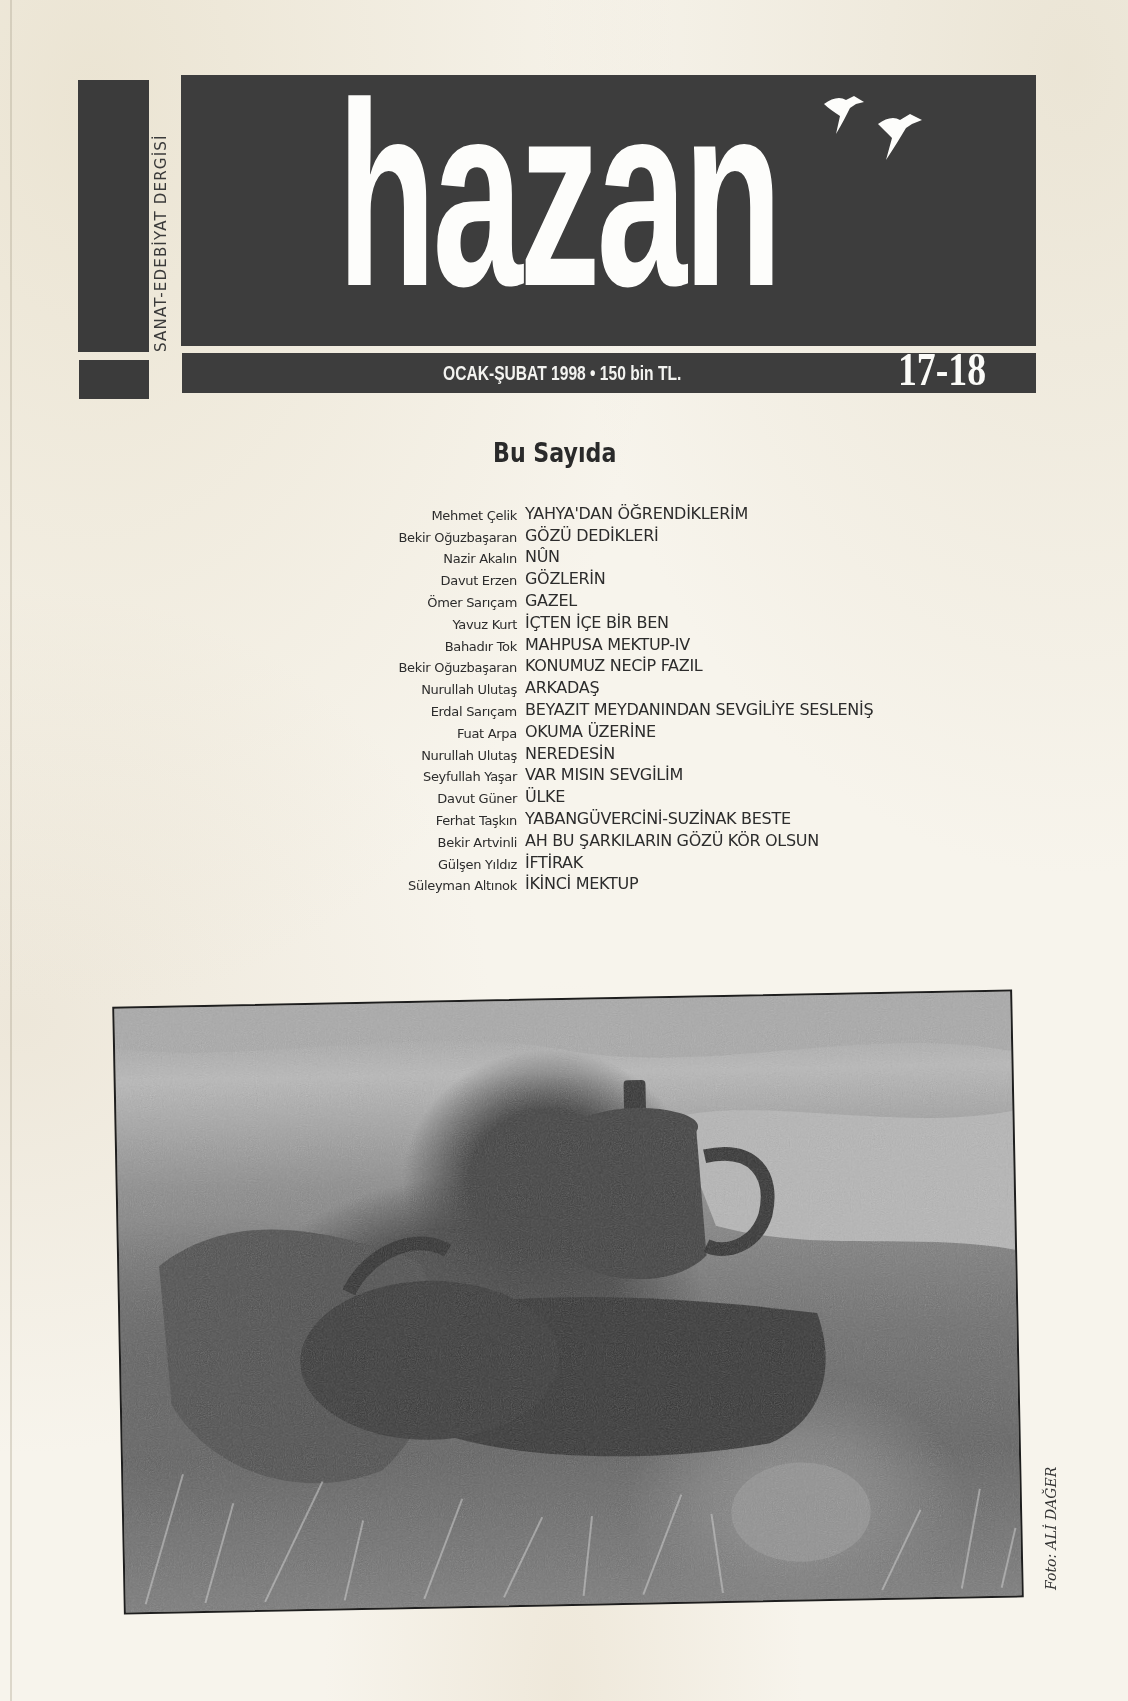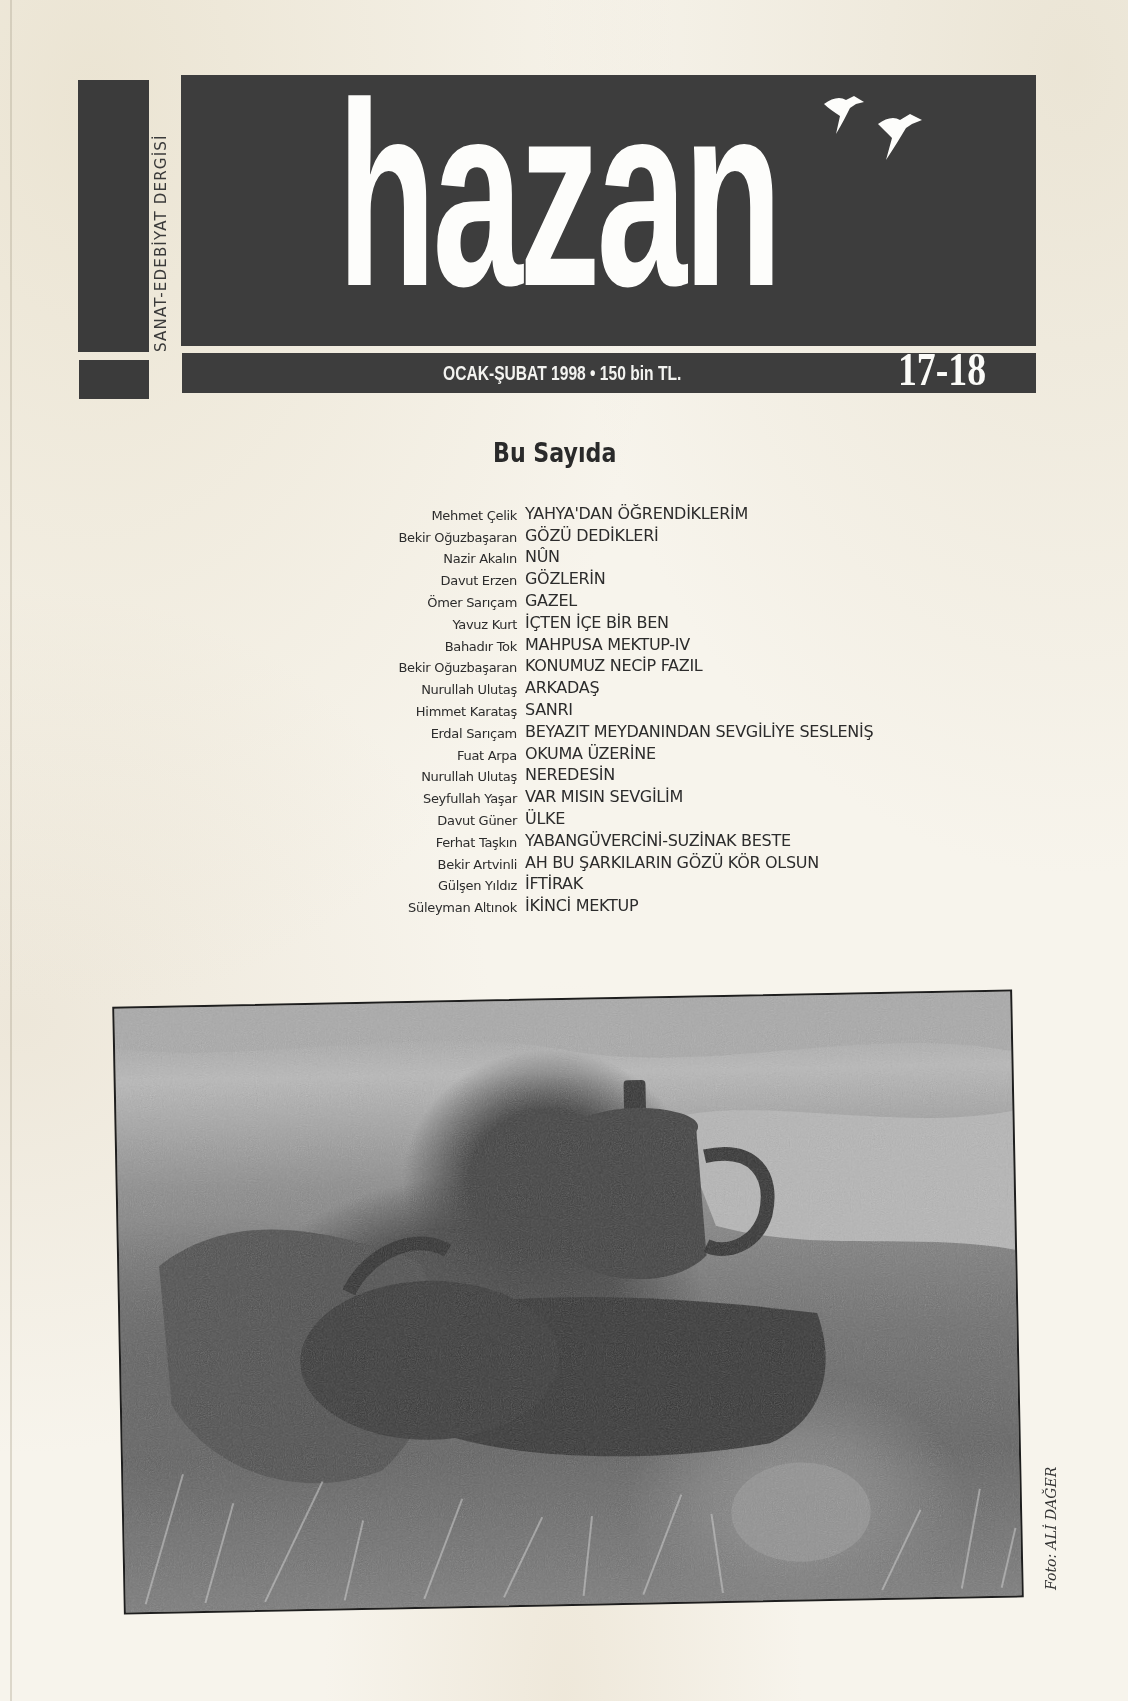--- a/index.html
+++ b/index.html
@@ -156,10 +156,6 @@
   <div class="toc-row">
       <span class="toc-author">Nurullah Ulutaş</span>
       <span class="toc-title">ARKADAŞ</span>
-    </div>
-  <div class="toc-row">
-      <span class="toc-author">Himmet Karataş</span>
-      <span class="toc-title">SANRI</span>
     </div>
   <div class="toc-row">
       <span class="toc-author">Erdal Sarıçam</span>

